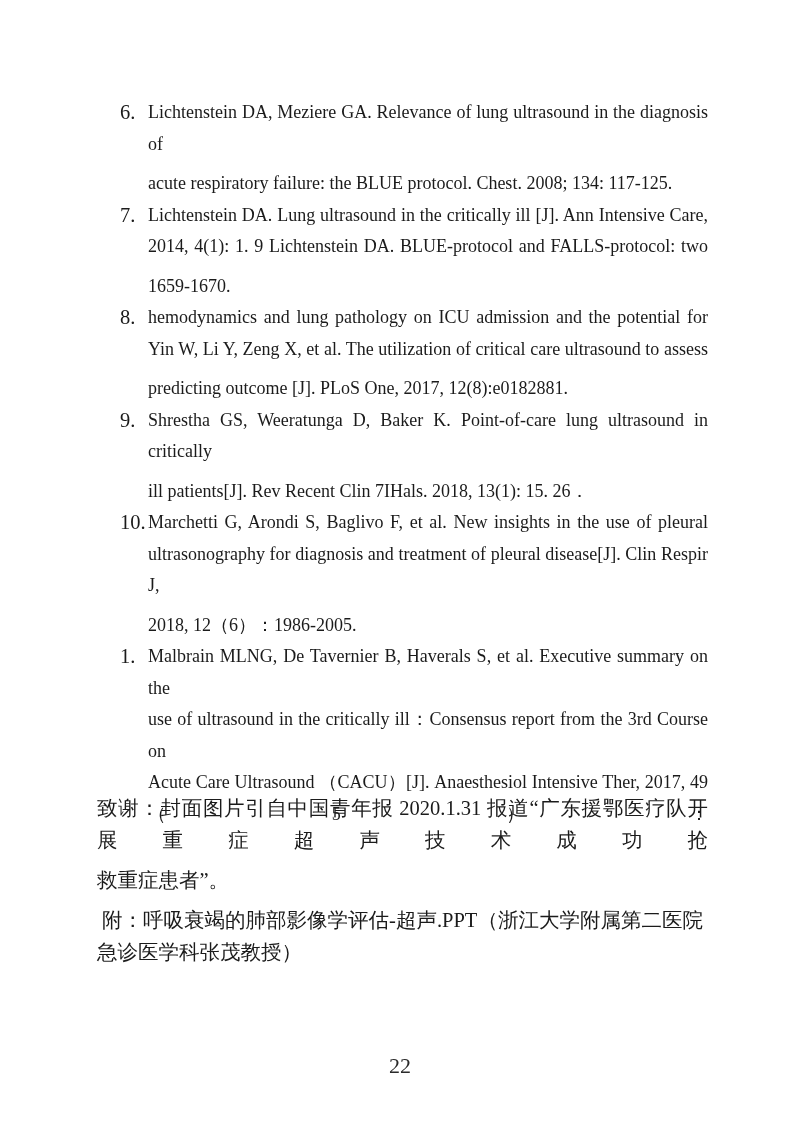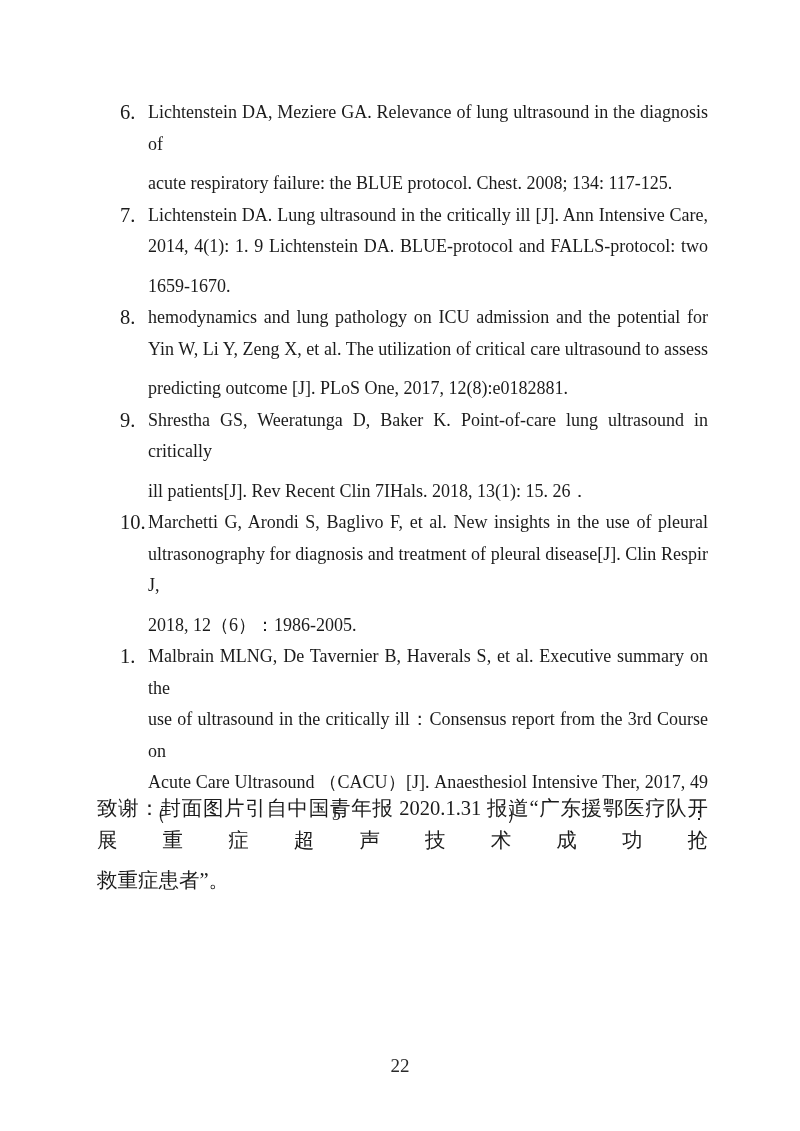--- a/index.html
+++ b/index.html
@@ -118,6 +118,7 @@
   <div class="ack">
     <div class="ln">致谢：封面图片引自中国青年报 2020.1.31 报道“广东援鄂医疗队开展重症超声技术成功抢</div>
     <div class="ln last">救重症患者”。</div>
+    <div class="ln last">附：呼吸衰竭的肺部影像学评估-超声.PPT（浙江大学附属第二医院急诊医学科张茂教授）</div>
   </div>
 
   <div class="footer">22</div>

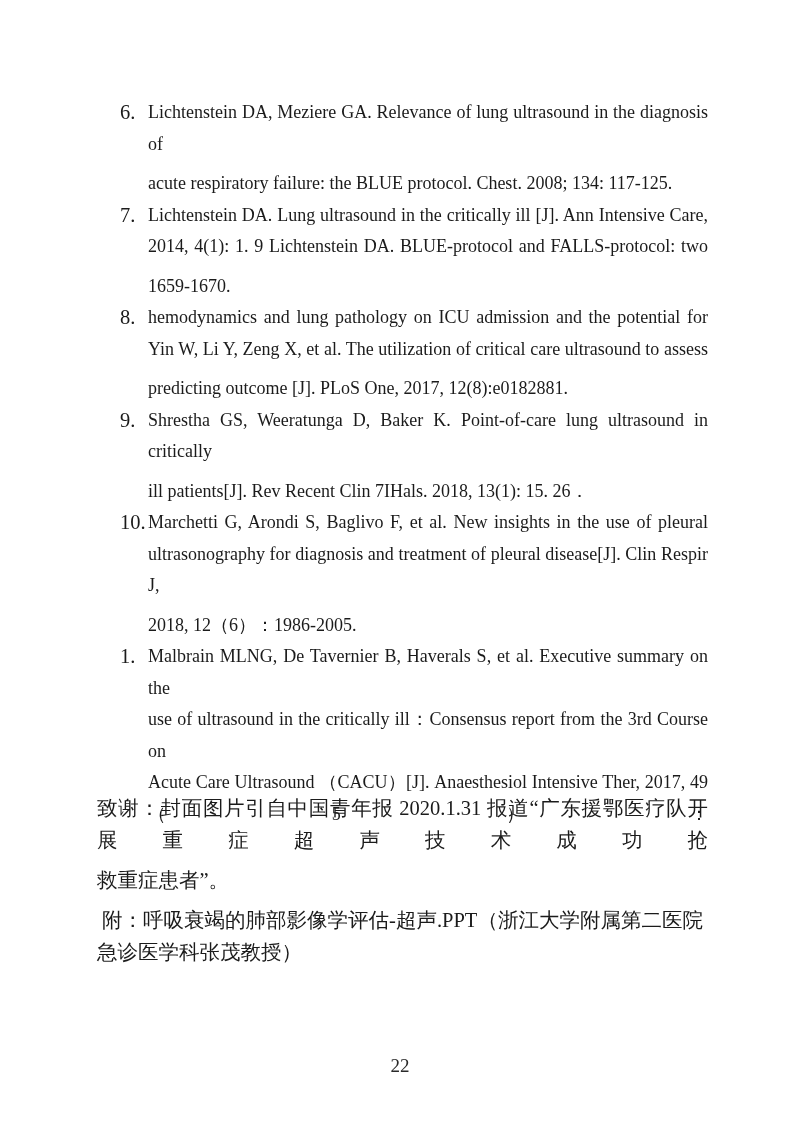--- a/index.html
+++ b/index.html
@@ -49,7 +49,7 @@
     left: 0;
     width: 100%;
     text-align: center;
-    font-size: 19px;
+    font-size: 22px;
     line-height: 24px;
     color: #2a2a2a;
   }

